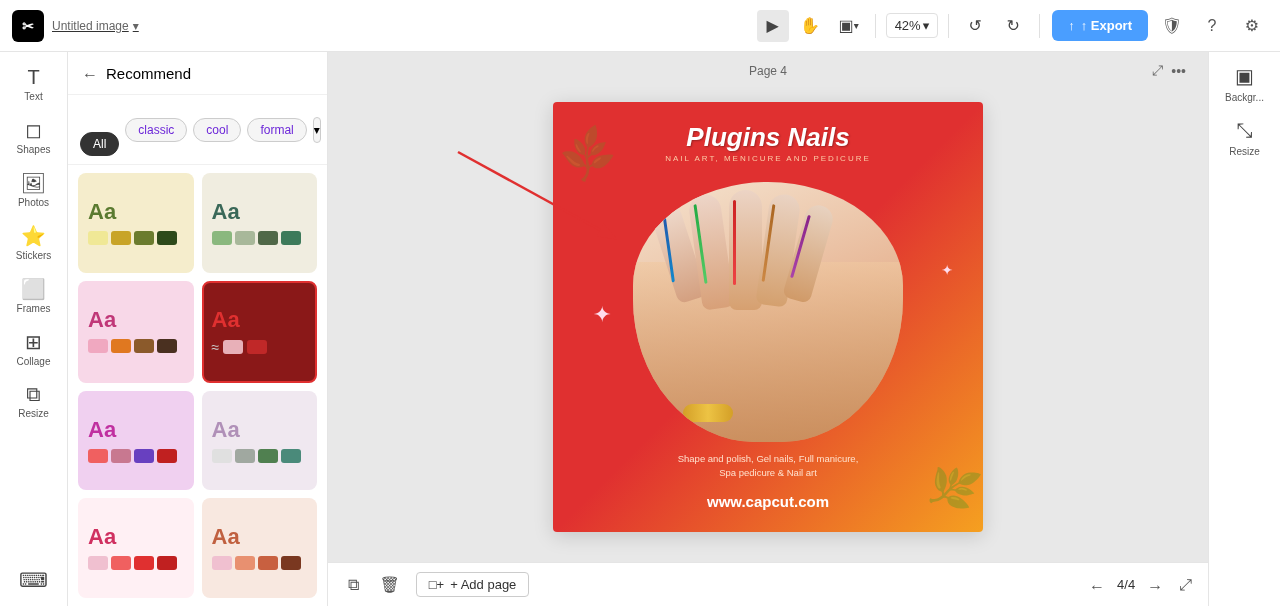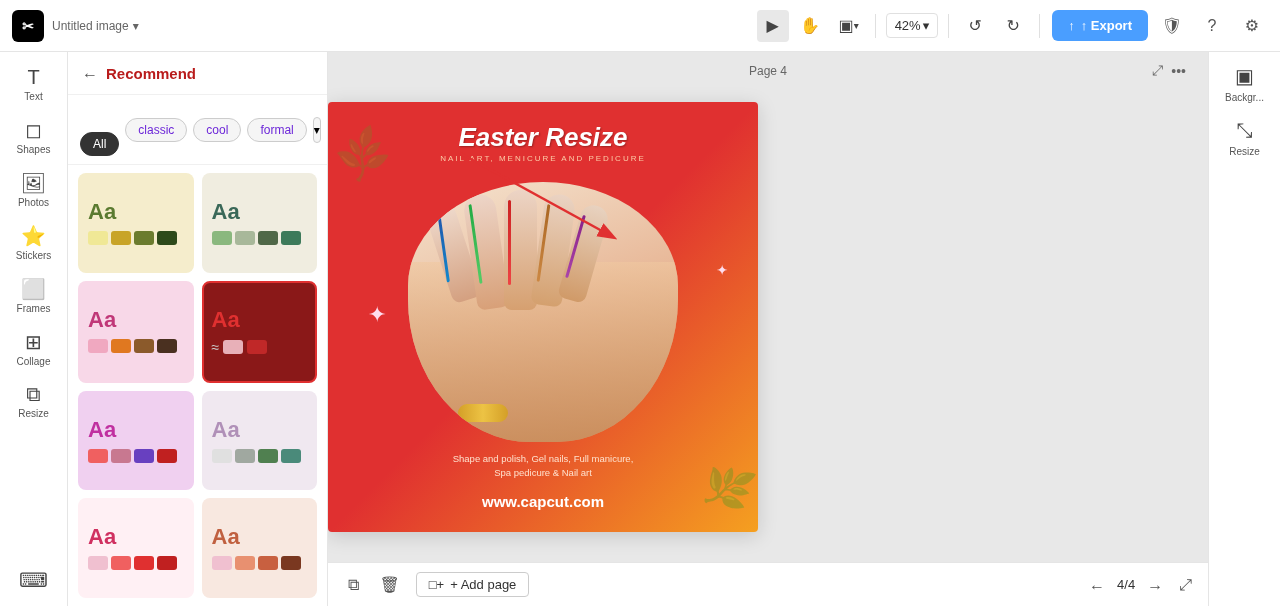--- a/index.html
+++ b/index.html
@@ -29,6 +29,7 @@
       display: flex; align-items: center; gap: 4px;
       font-size: 14px; color: #333;
       flex-shrink: 0;
+      text-decoration: underline;
     }
     .topbar-title span { font-size: 12px; color: #666; }
     .topbar-spacer { flex: 1; }

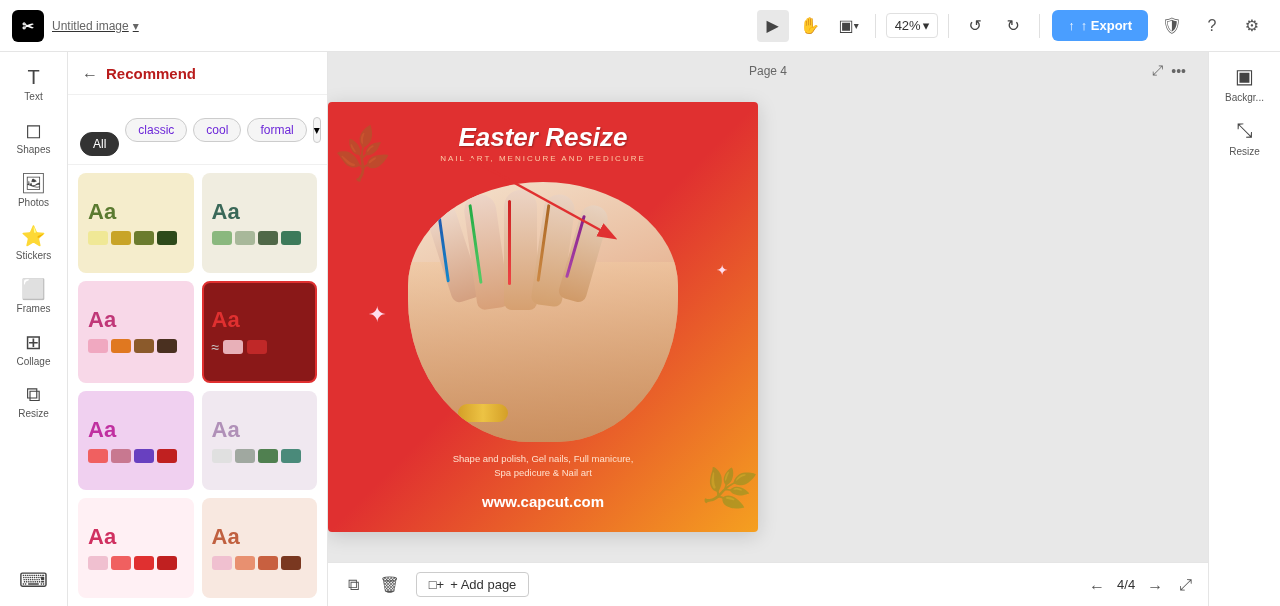--- a/index.html
+++ b/index.html
@@ -128,7 +128,7 @@
       font-size: 16px; color: #555; display: flex; align-items: center;
     }
     .recommend-title {
-      font-size: 15px; font-weight: 700; color: #b91c1c;
+      font-size: 15px; font-weight: 400; color: #000000;
     }
     .filter-bar {
       display: flex; align-items: center; gap: 6px;

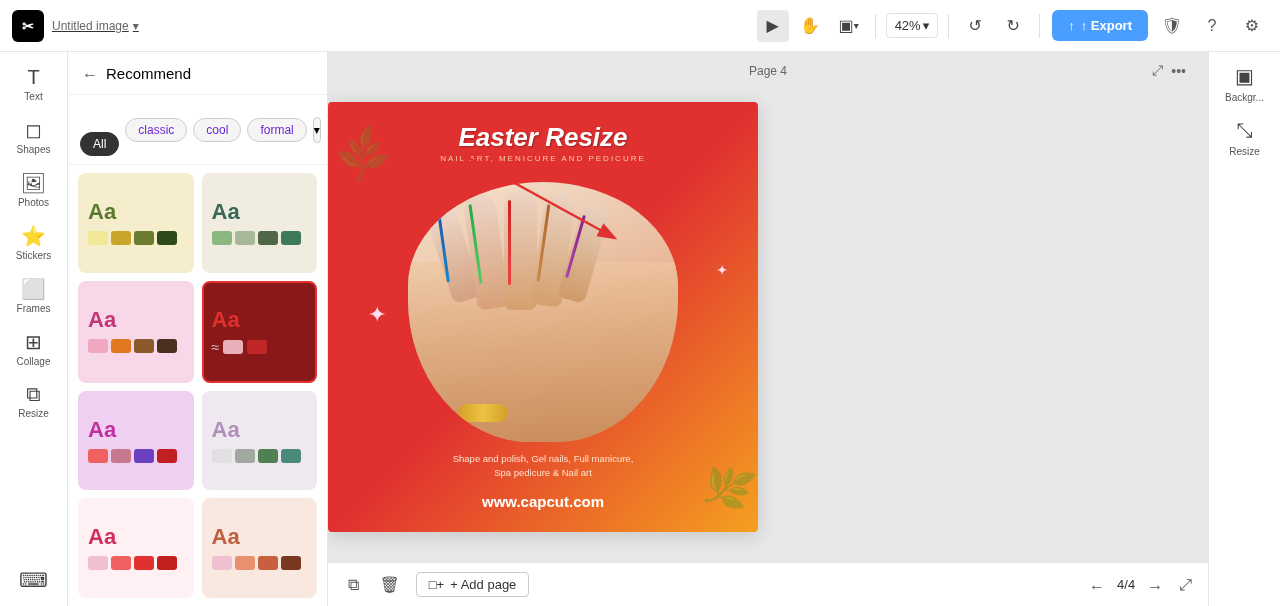--- a/index.html
+++ b/index.html
@@ -201,6 +201,7 @@
       flex: 1;
       display: flex;
       align-items: center;
+      justify-content: center;
       position: relative;
       overflow: hidden;
     }

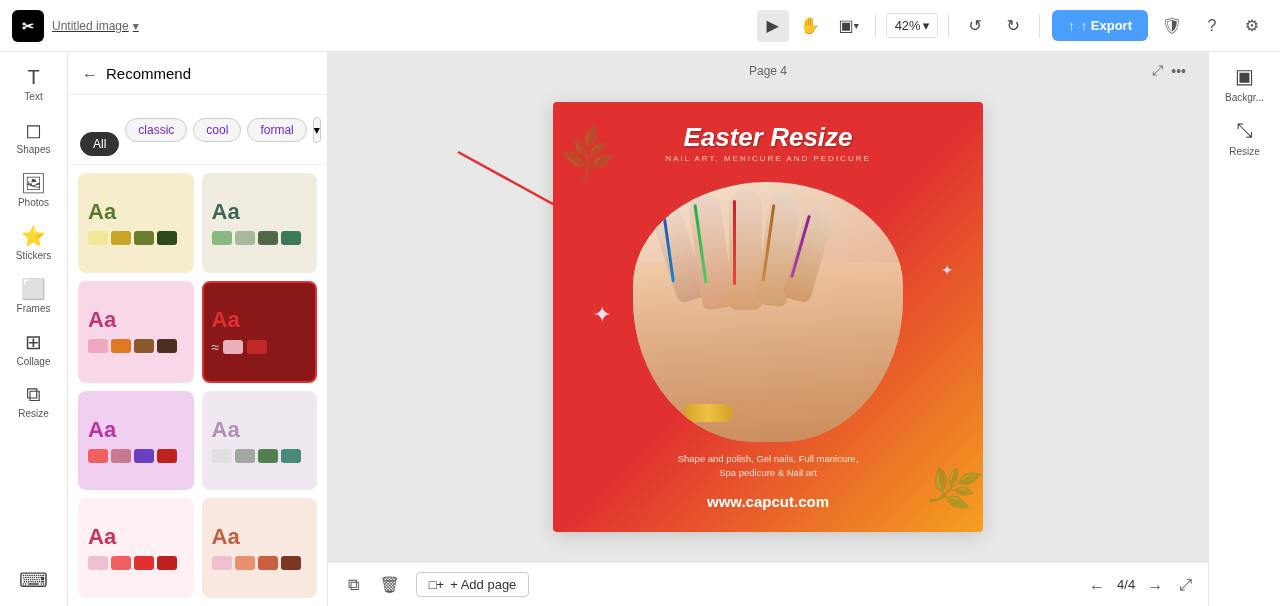--- a/index.html
+++ b/index.html
@@ -580,7 +580,7 @@
         <span class="canvas-sparkle1">✦</span>
         <span class="canvas-sparkle2">✦</span>
 
-        <div class="canvas-title">Easter Resize</div>
+        <div class="canvas-title">Plugins Nails</div>
 
         <div style="position:absolute; top:52px; left:50%; transform:translateX(-50%); font-size:8px; color:rgba(255,220,180,0.9); letter-spacing:2px; white-space:nowrap;">NAIL ART, MENICURE AND PEDICURE</div>
 

